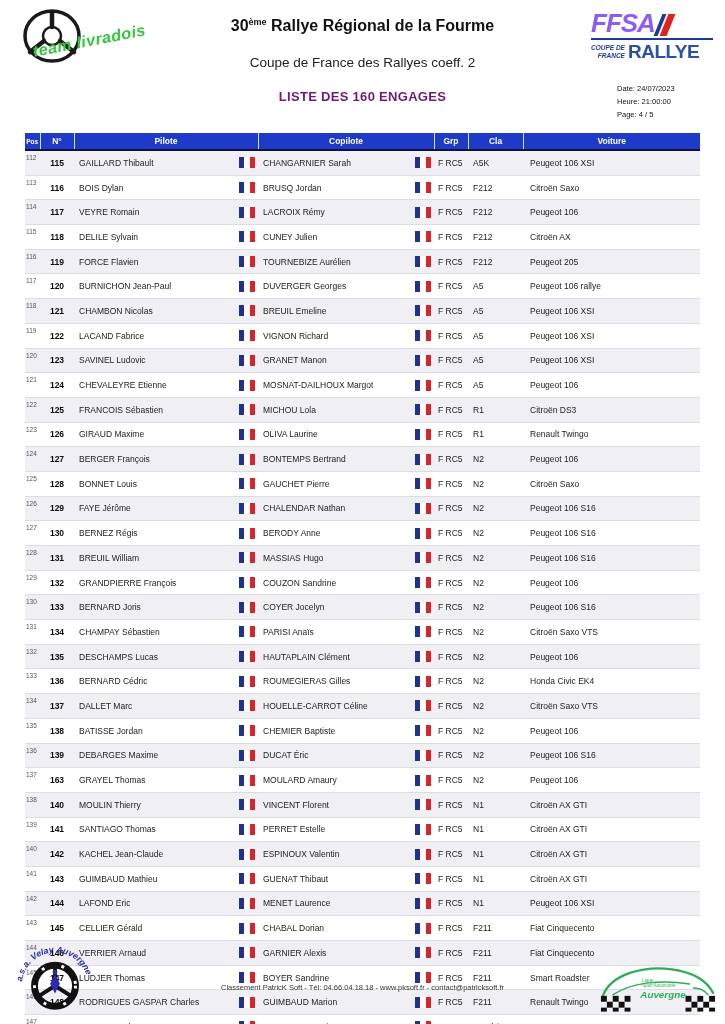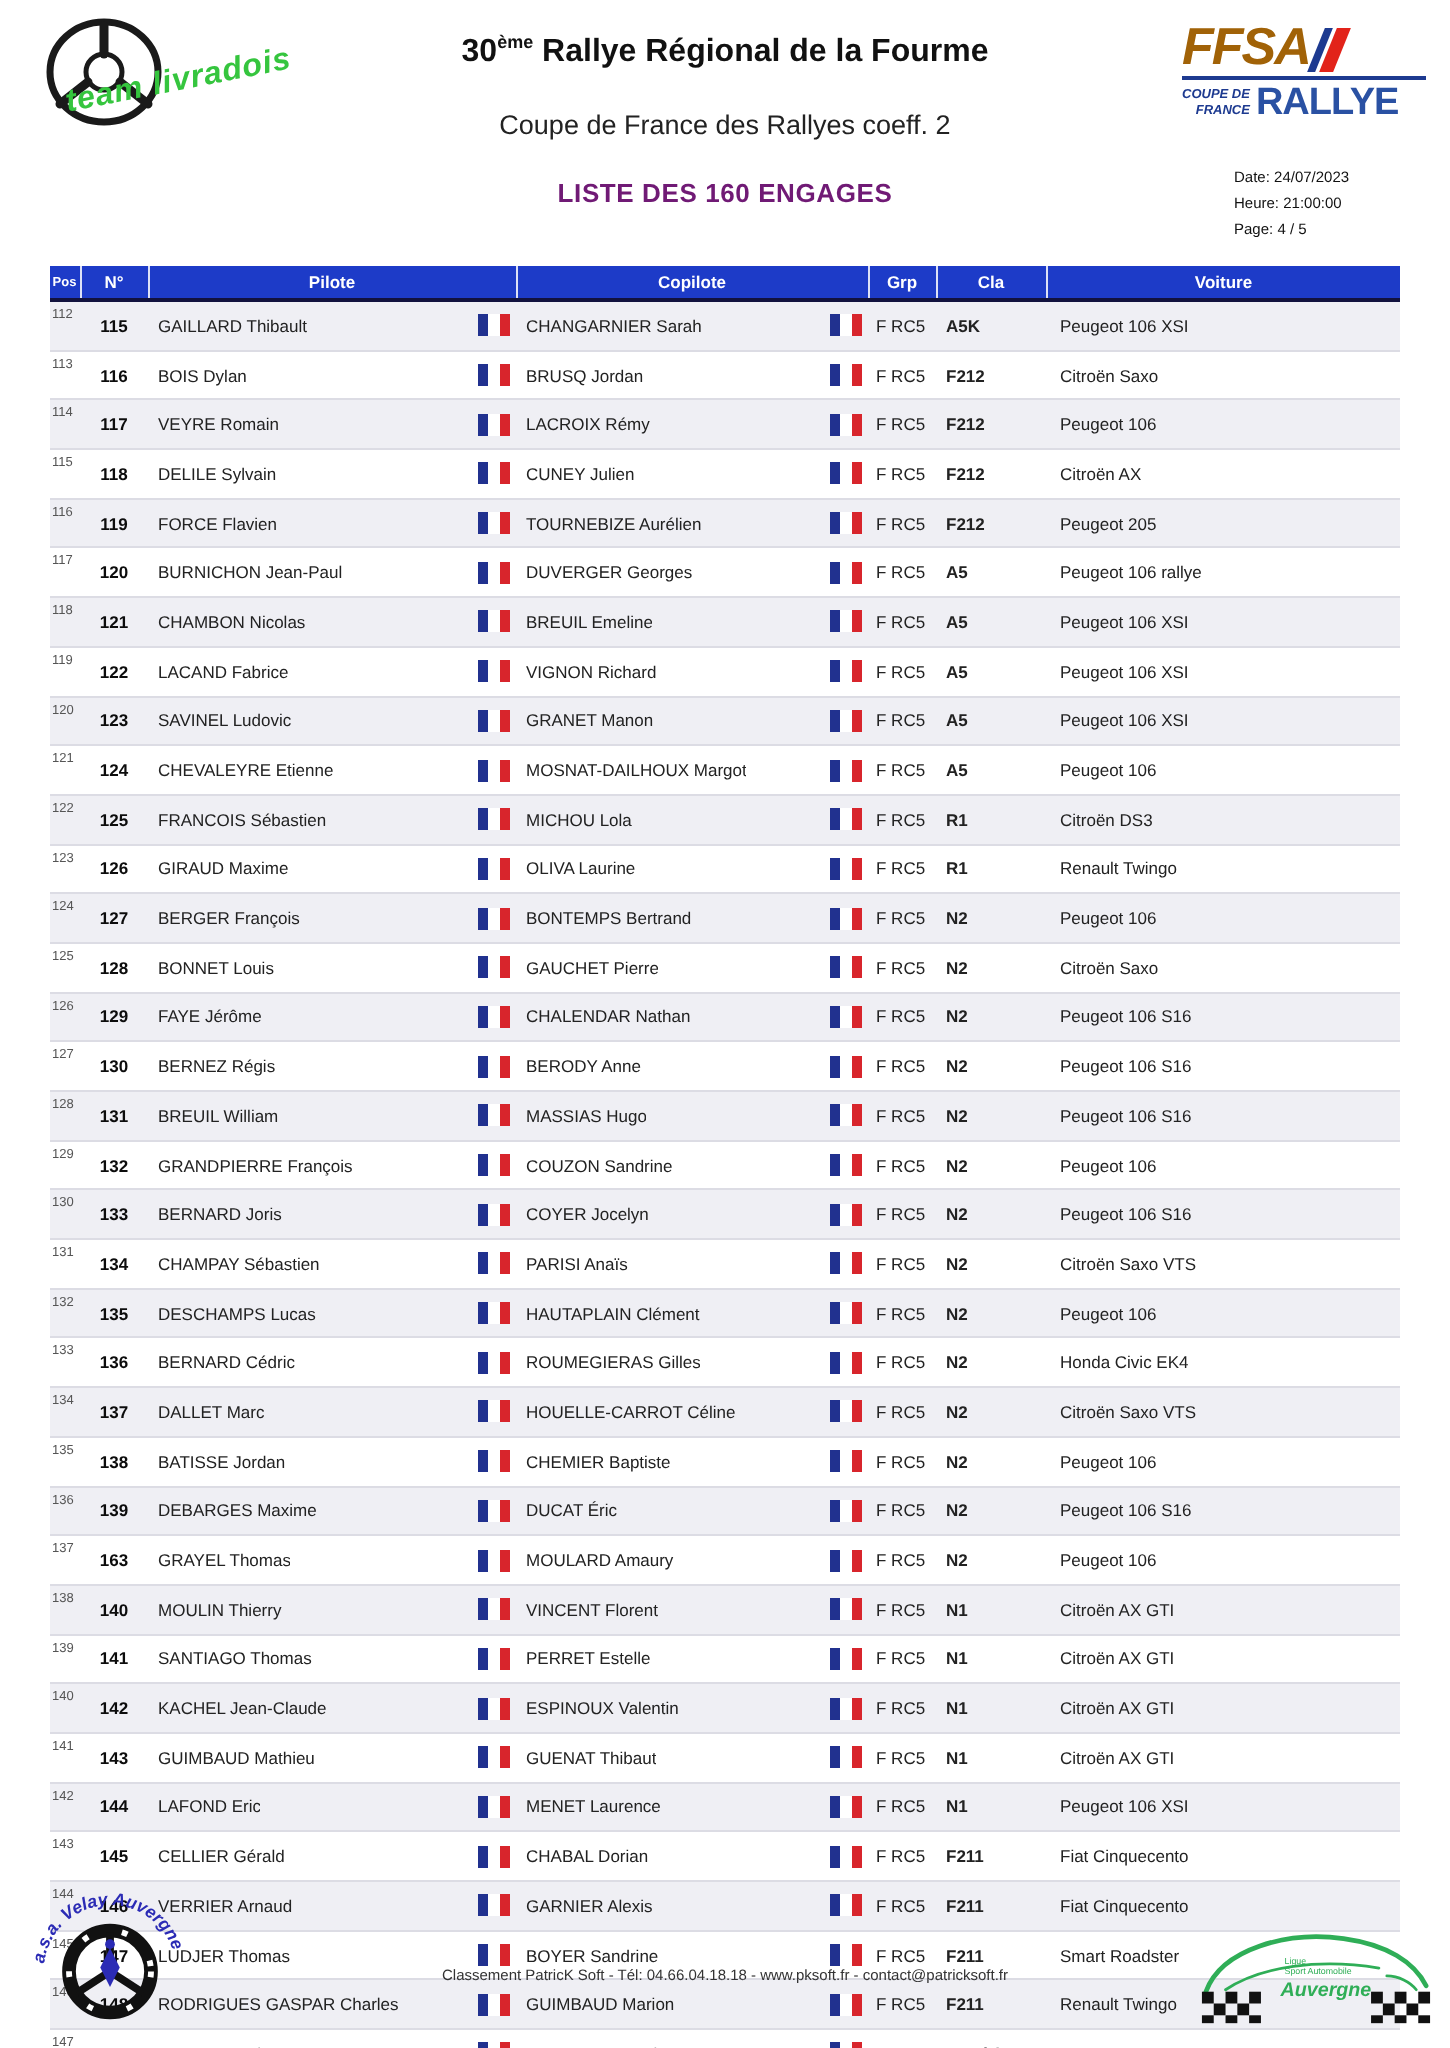--- a/index.html
+++ b/index.html
@@ -21,7 +21,7 @@
   .sub-title{font-size:13.5px;color:#222;margin-top:19px;}
   .ffsa{position:absolute;right:12px;top:10px;width:122px;}
   .ffsa-top{display:flex;align-items:flex-end;justify-content:flex-start;}
-  .ffsa-word{font-size:26px;font-weight:900;font-style:italic;color:#a16207;letter-spacing:-1px;line-height:1;}
+  .ffsa-word{font-size:26px;font-weight:900;font-style:italic;color:#8b5cf6;letter-spacing:-1px;line-height:1;}
   .ffsa-slash{display:inline-flex;margin-left:3px;height:22px;}
   .ffsa-slash i{display:block;transform:skewX(-22deg);}
   .ffsa-slash .sb{width:4px;background:#1d3a90;margin-right:2px;}

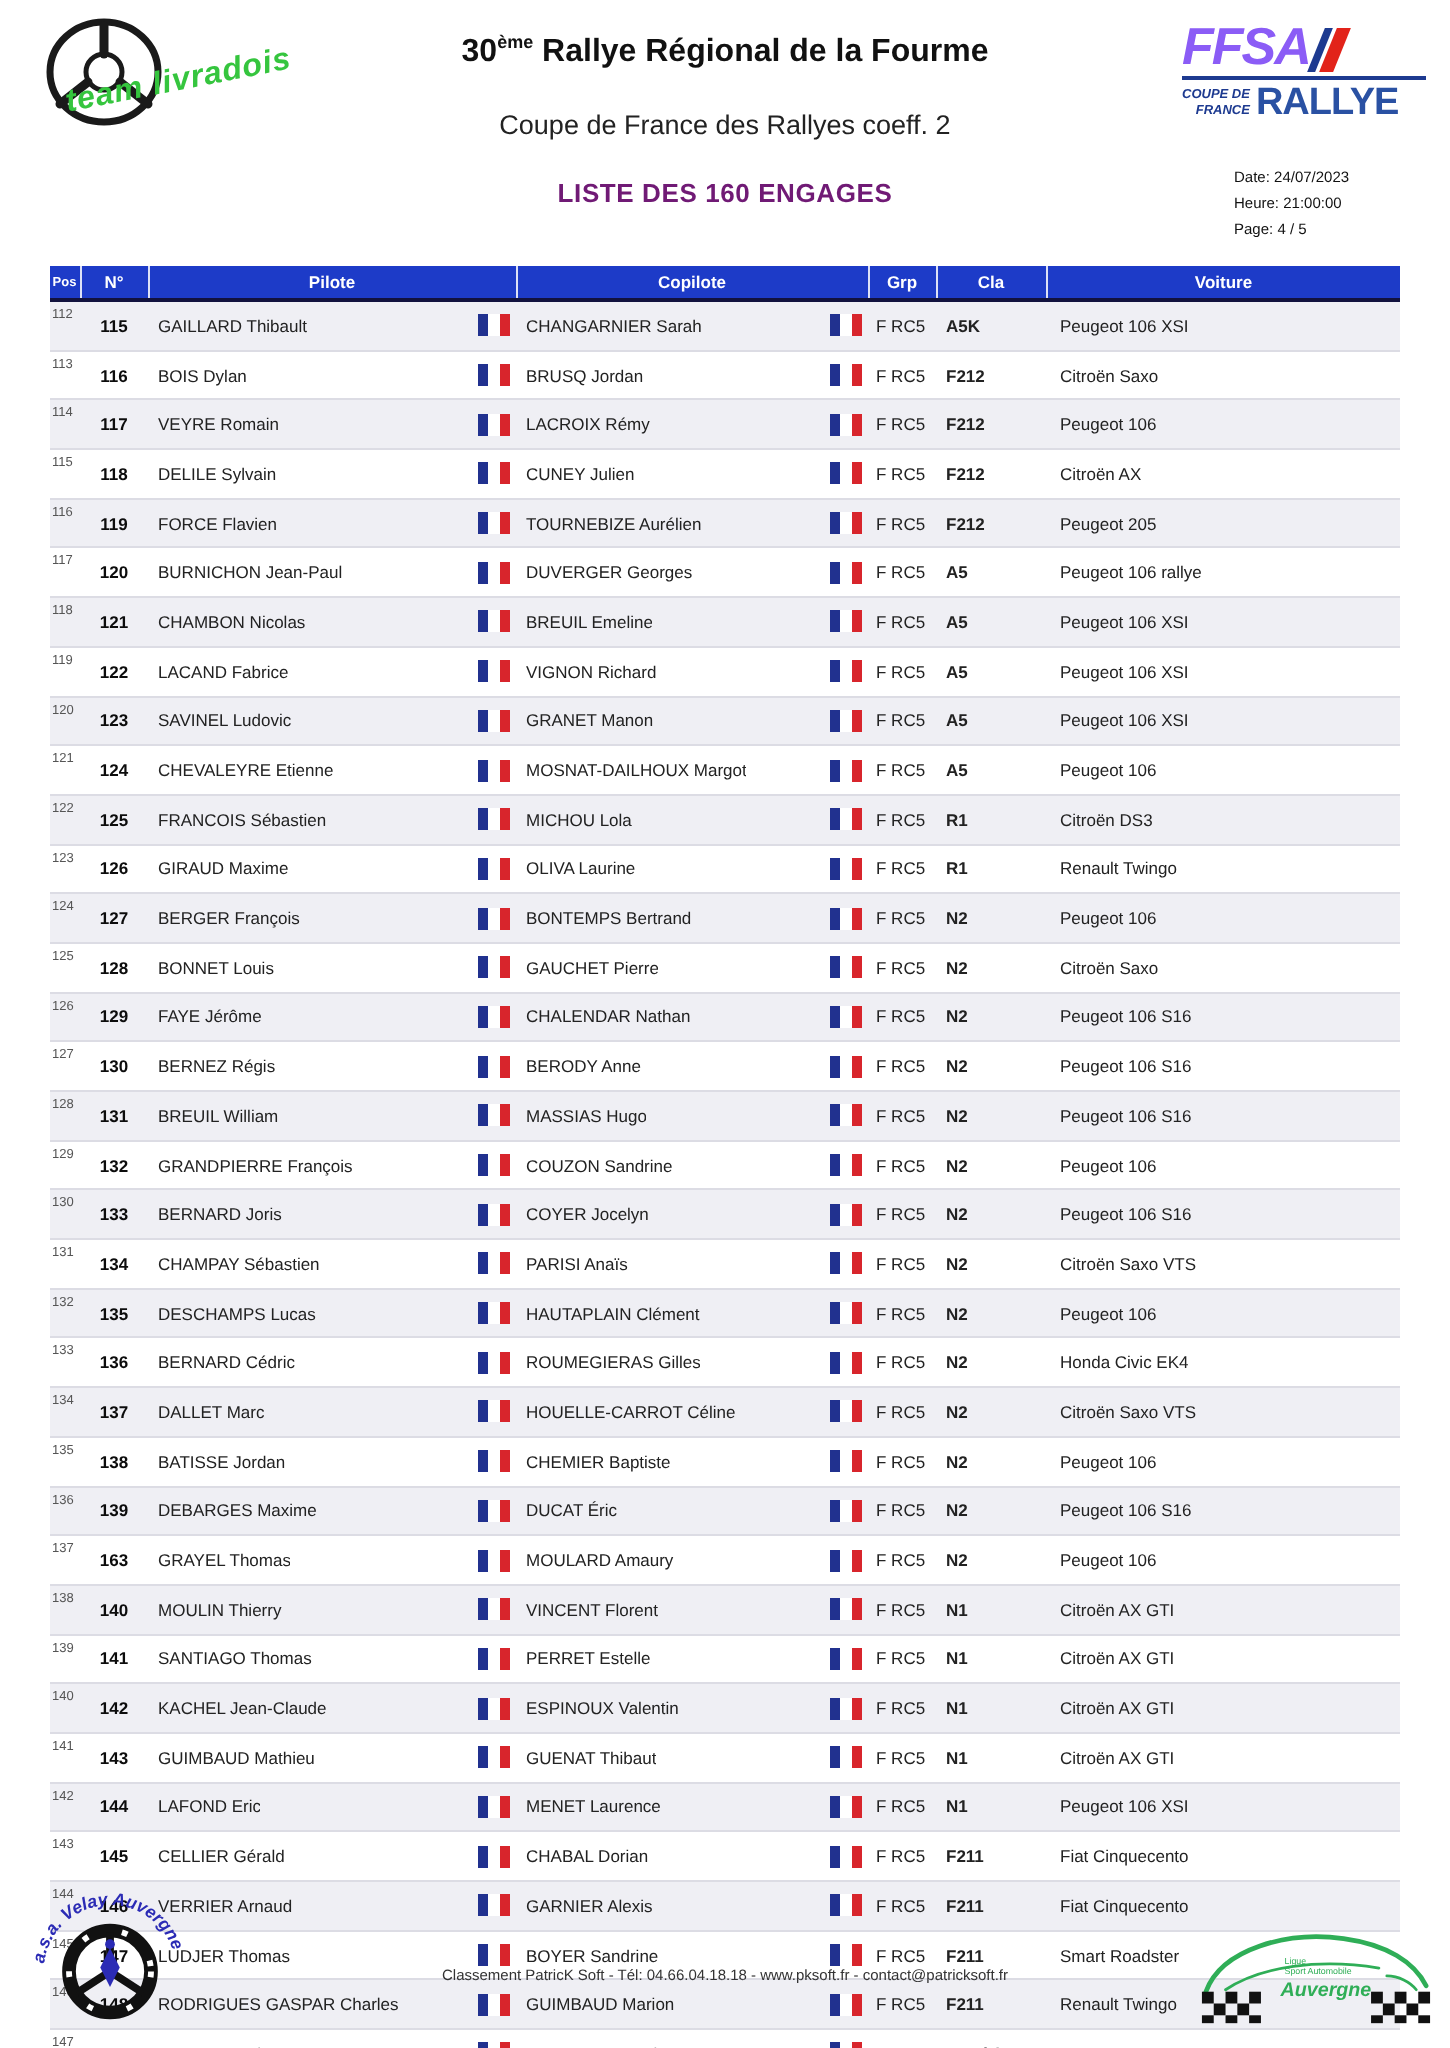--- a/index.html
+++ b/index.html
@@ -61,7 +61,7 @@
   .flag .fw{background:#ffffff;}
   .flag .fr{background:#d8252c;}
   td.c-grp{padding-left:4px;}
-  td.c-cla{padding-left:5px;font-weight:bold;}
+  td.c-cla{padding-left:5px;}
   td.c-voiture{padding-left:7px;}
   
   .asa-logo{position:absolute;left:14px;top:933px;}

